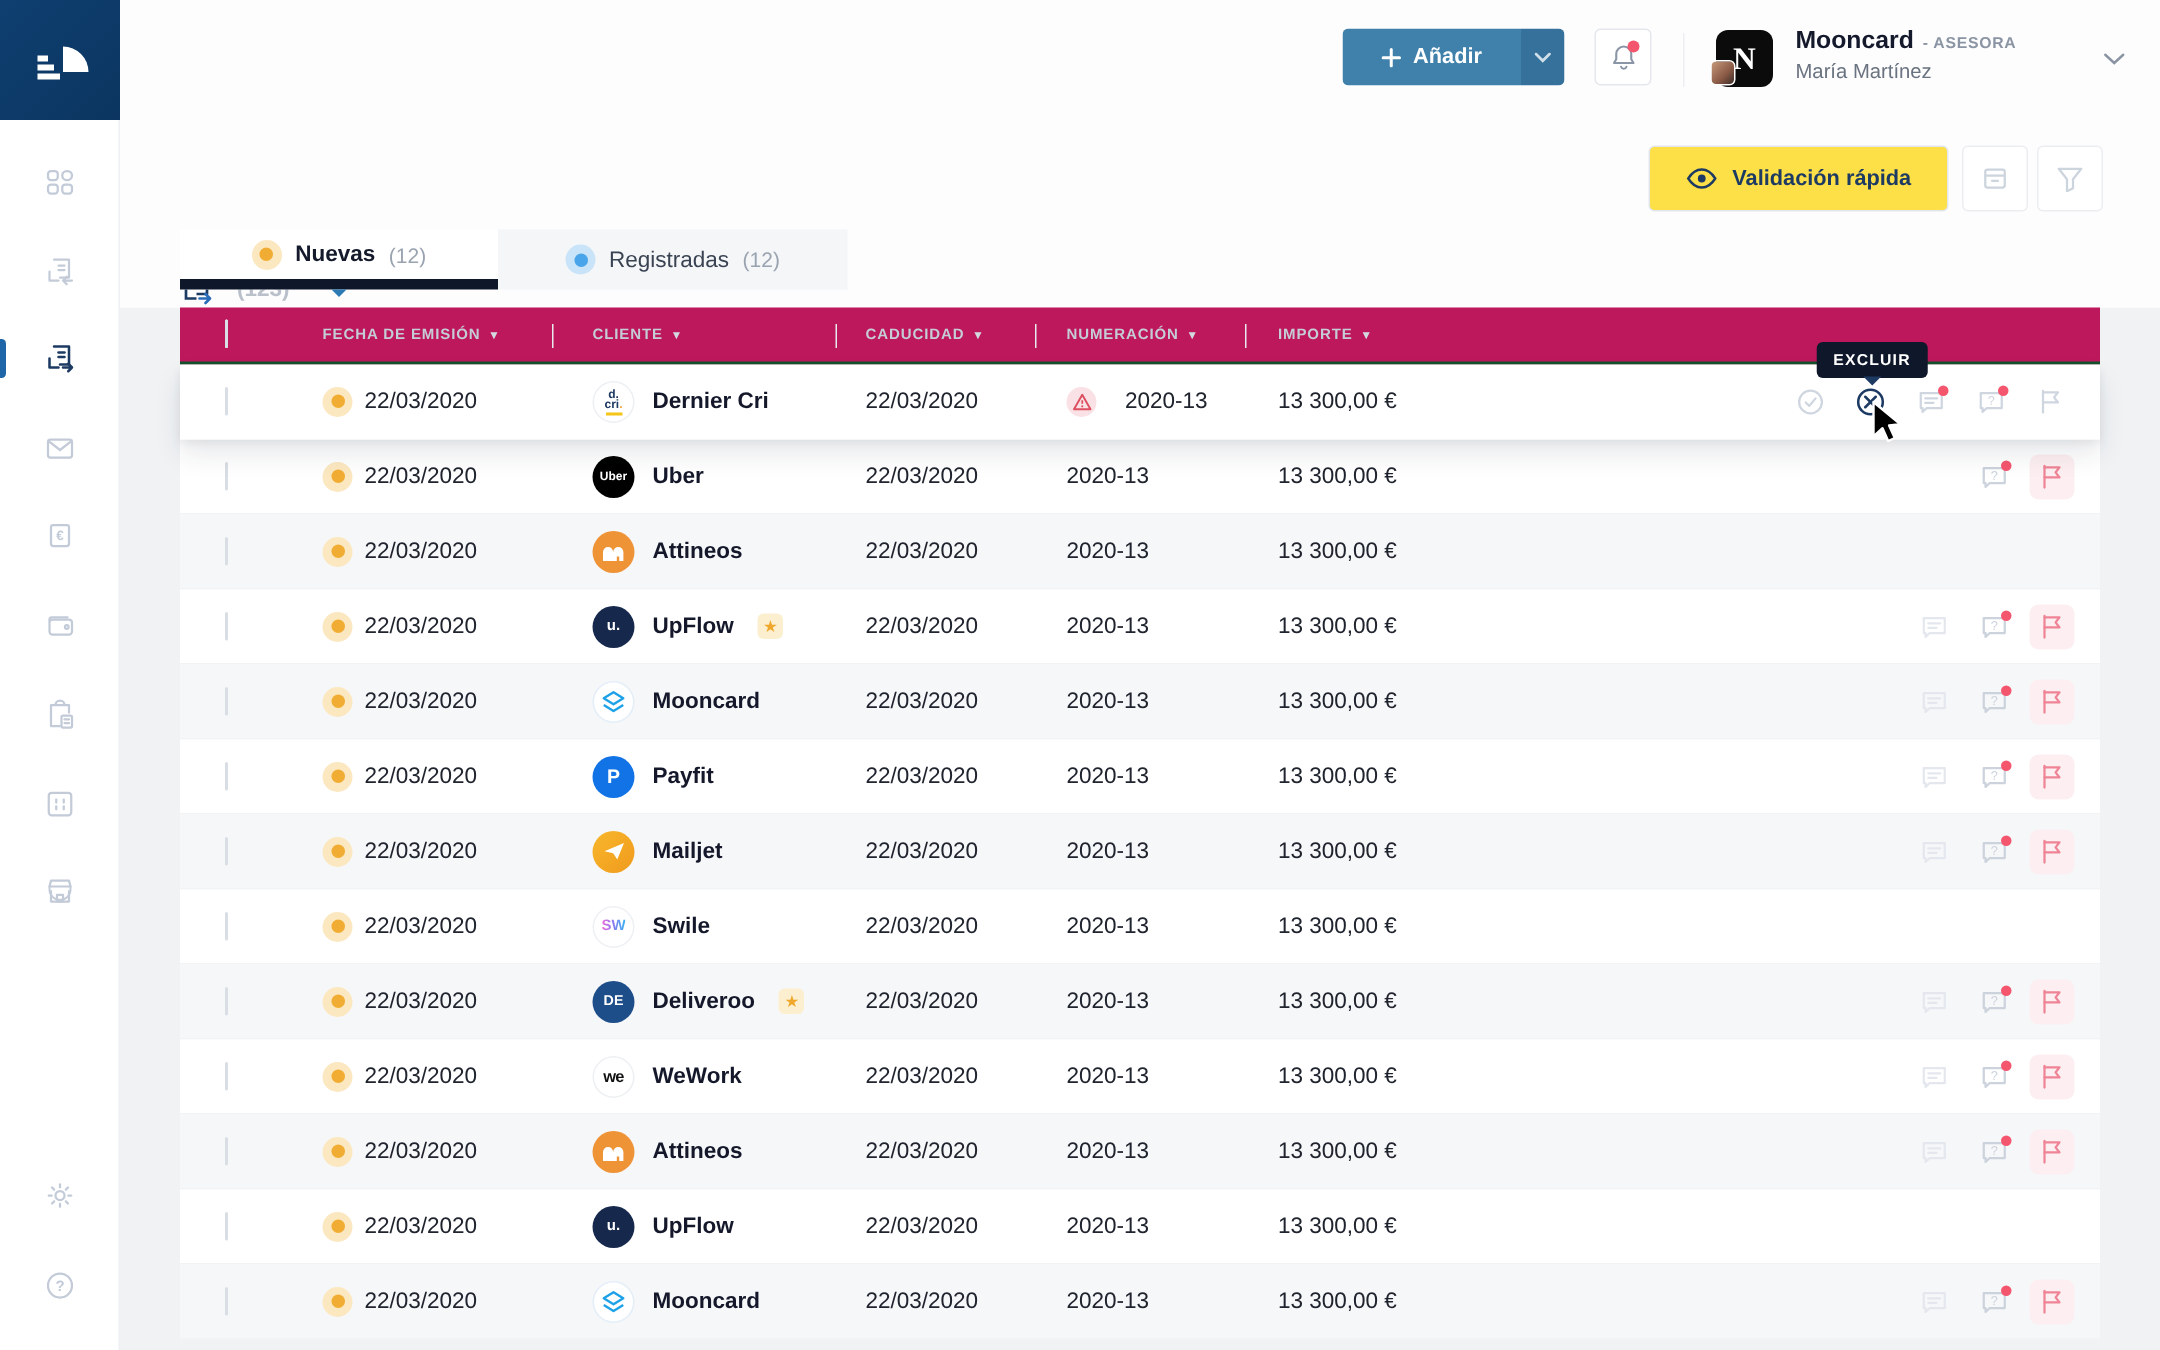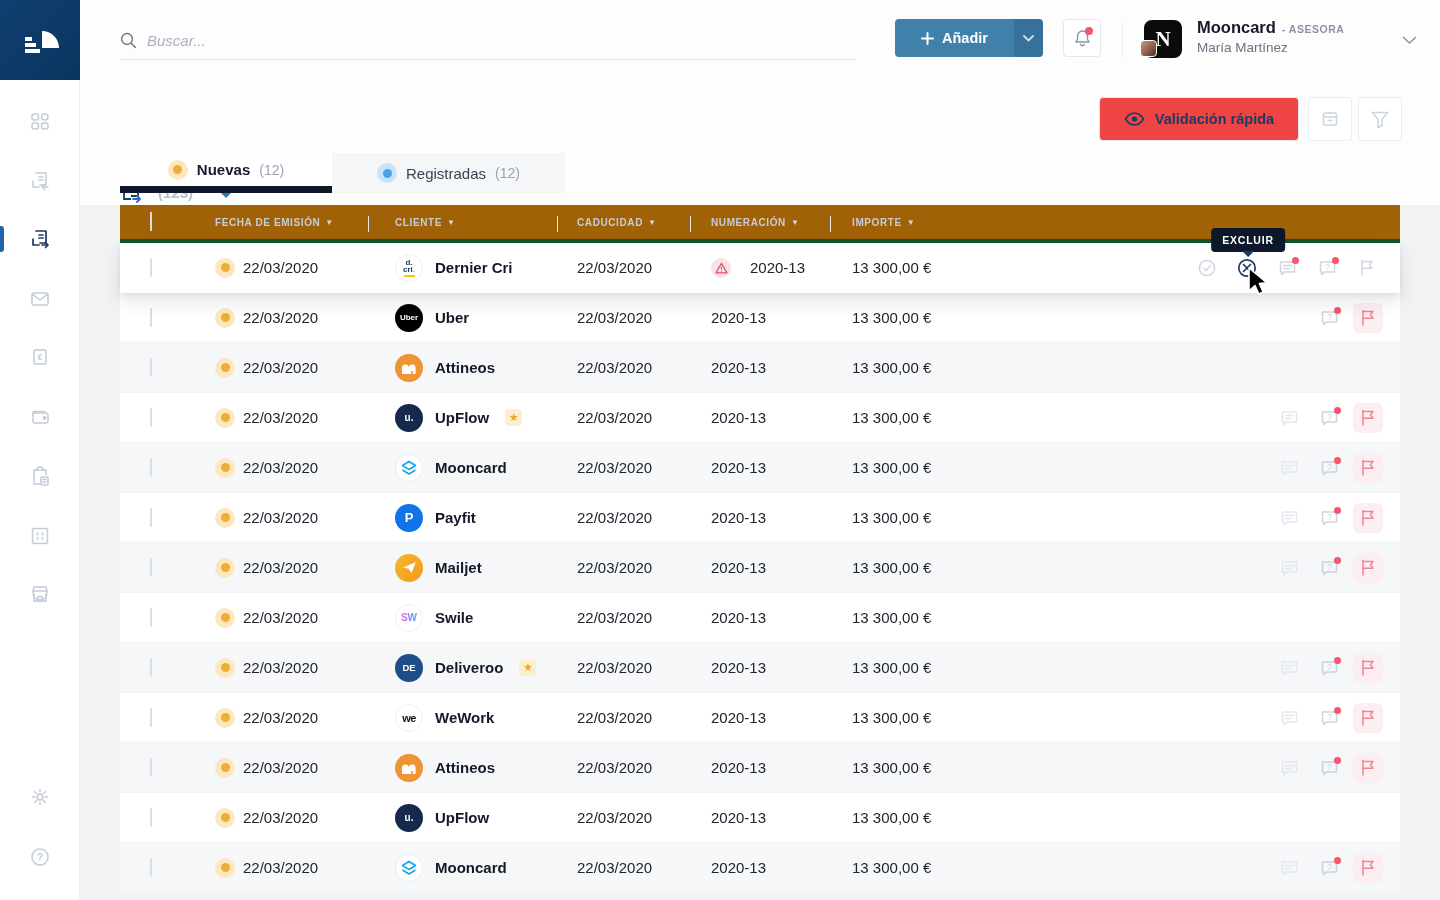--- a/index.html
+++ b/index.html
@@ -217,13 +217,6 @@
 </nav>
 
 <header id="topbar">
-  <div id="search-wrap">
-    <svg width="17" height="17" viewBox="0 0 17 17">
-      <circle cx="7" cy="7" r="5.4" fill="none" stroke="#707a88" stroke-width="1.5"></circle>
-      <line x1="11.2" y1="11.2" x2="15.5" y2="15.5" stroke="#707a88" stroke-width="1.5" stroke-linecap="round"></line>
-    </svg>
-    <input id="search-input" placeholder="Buscar..." style="">
-  </div>
 
   <div id="add-btn">
     <div id="add-main">

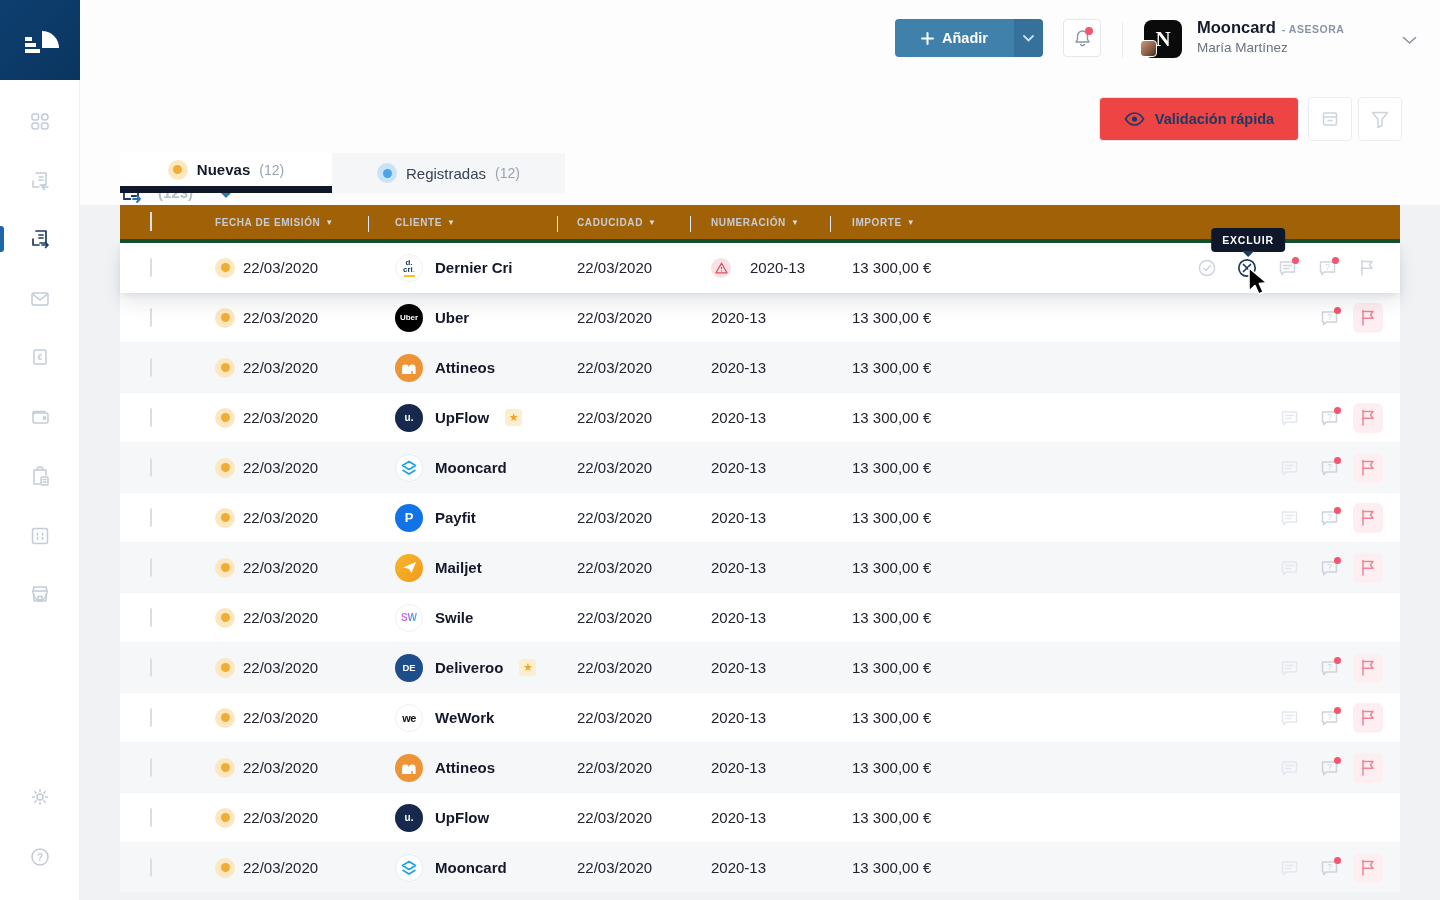--- a/index.html
+++ b/index.html
@@ -52,7 +52,7 @@
   #title-wrap { position:absolute; left:40px; top:100px; display:flex; align-items:center; gap:14px; }
   #page-title { font-size:23px; font-weight:800; color:#15192c; letter-spacing:-.2px; }
   #page-count { font-size:15px; color:#b9c0ca; font-weight:bold; }
-  #validate-btn { position:absolute; left:1019px; top:17px; width:200px; height:44px; background:#ef4444;
+  #validate-btn { position:absolute; left:1019px; top:17px; width:200px; height:44px; background:#fde047;
     border:1px solid #e3e6ea; border-radius:4px; display:flex; align-items:center; justify-content:center;
     gap:10px; font-size:14.5px; font-weight:bold; color:#1d3a63; cursor:pointer; }
   .sq-btn { position:absolute; top:17px; width:44px; height:44px; background:#fff; border:1px solid #ebedf0;

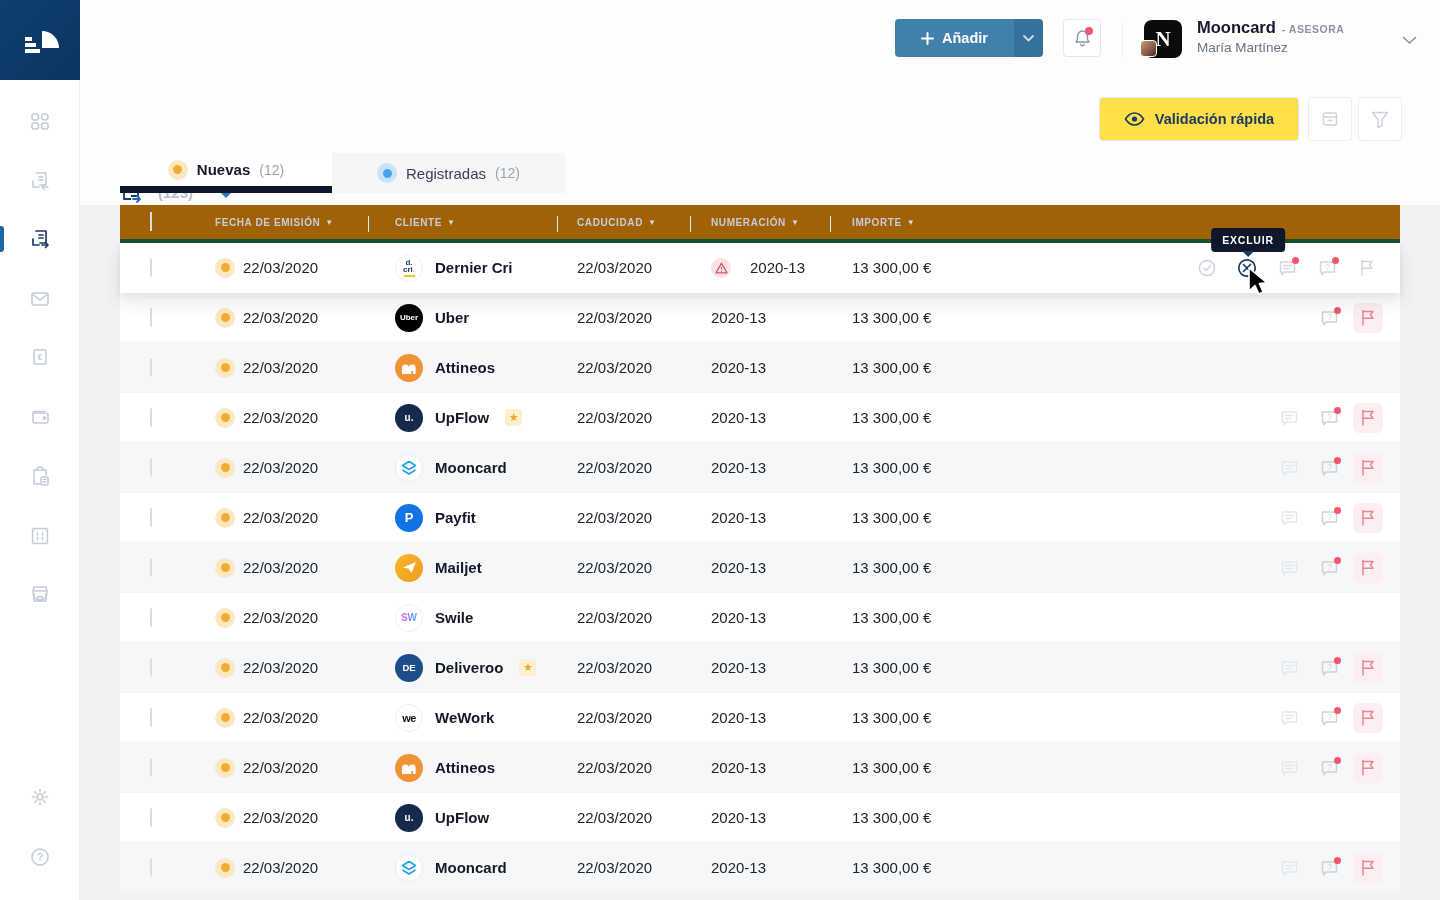--- a/index.html
+++ b/index.html
@@ -76,7 +76,7 @@
   .trow, #thead { display:grid;
     grid-template-columns:65px 180px 182px 134px 141px 140px 1fr;
     align-items:center; padding:0 17px 0 30px; }
-  #thead { position:relative; height:38px; background:#a16207; border-bottom:4px solid #14532d; }
+  #thead { position:relative; height:38px; background:#be185d; border-bottom:2px solid #14532d; }
   .th { font-size:10px; font-weight:bold; color:#c6ccd6; letter-spacing:.6px; display:flex;
     align-items:center; gap:5px; cursor:pointer; }
   .th .caret { font-size:8px; color:#d4d9e0; }

